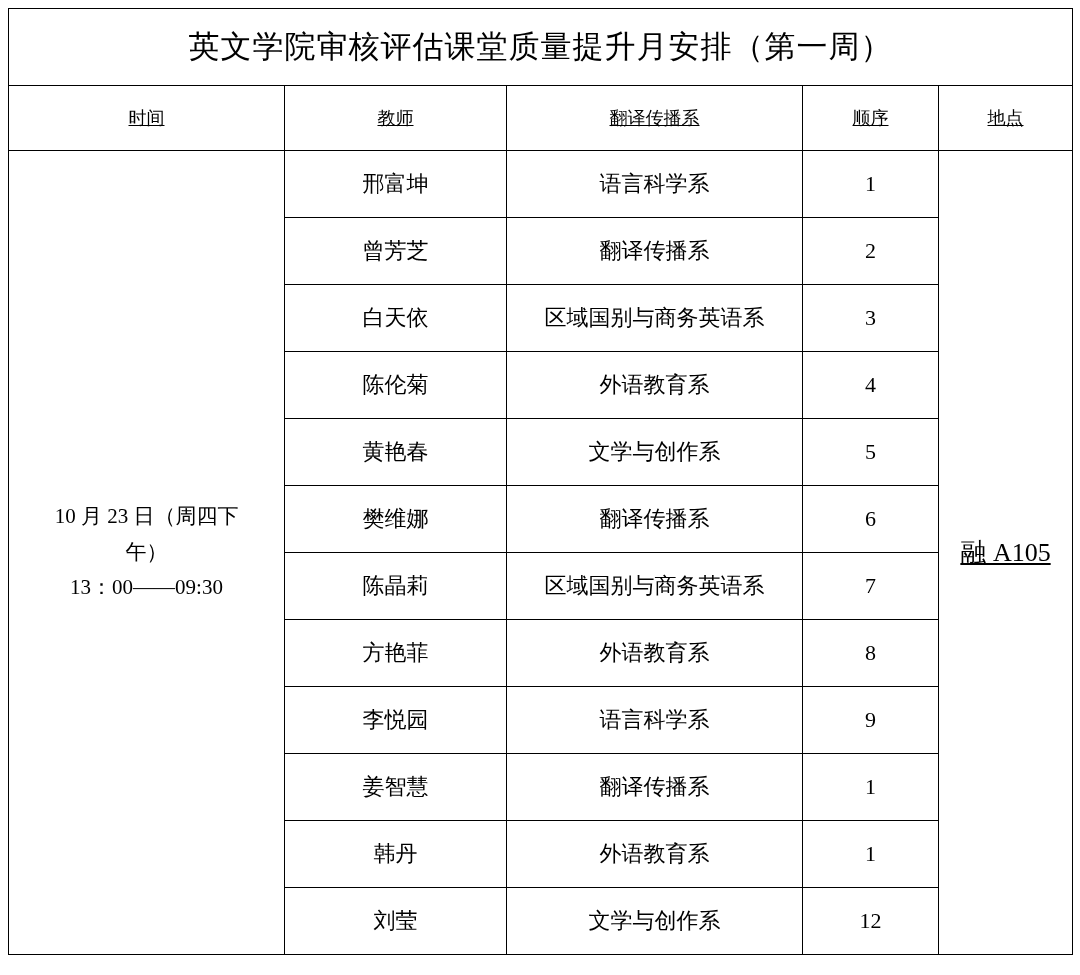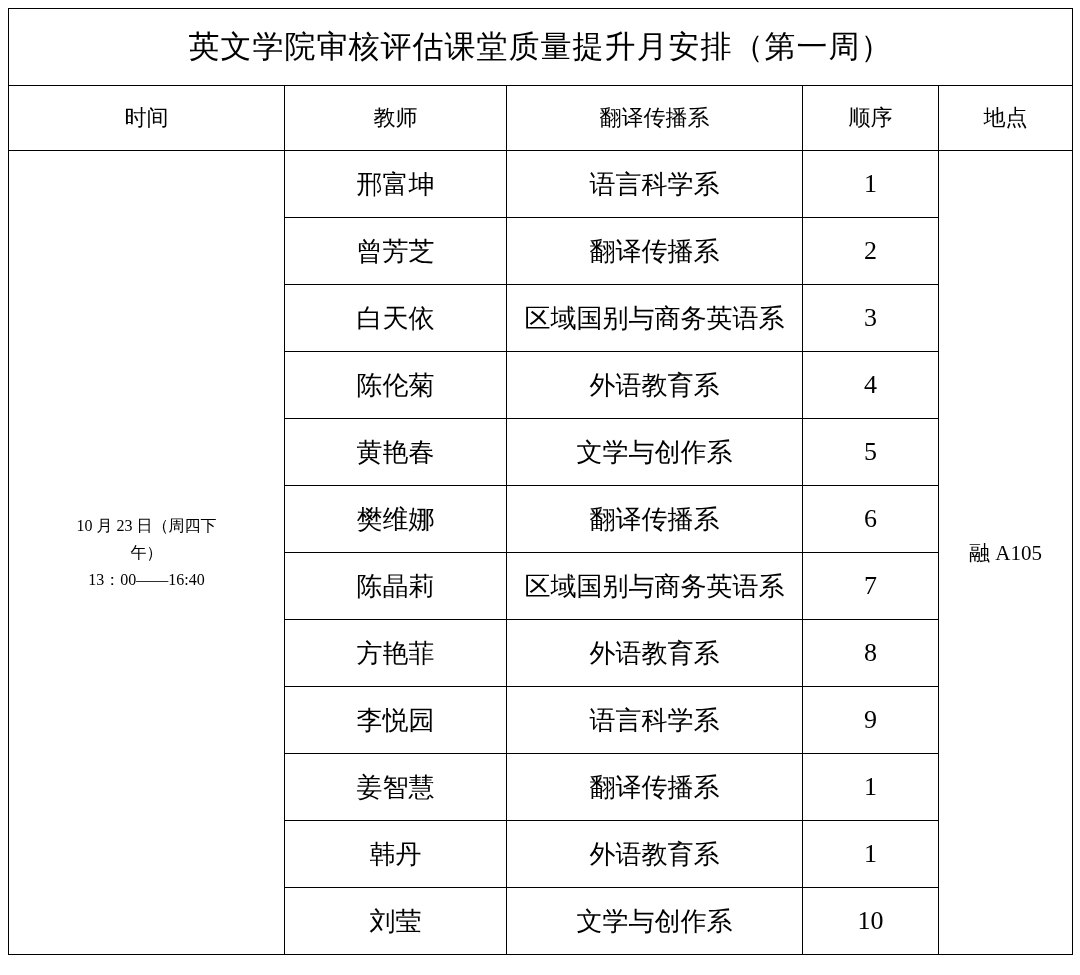--- a/index.html
+++ b/index.html
@@ -42,7 +42,8 @@
   }
   .head-cell {
     height: 60px;
-    font-size: 22px;
+    font-size: 18px;
+    text-decoration: underline;
   }
   .body-cell {
     height: 62px;

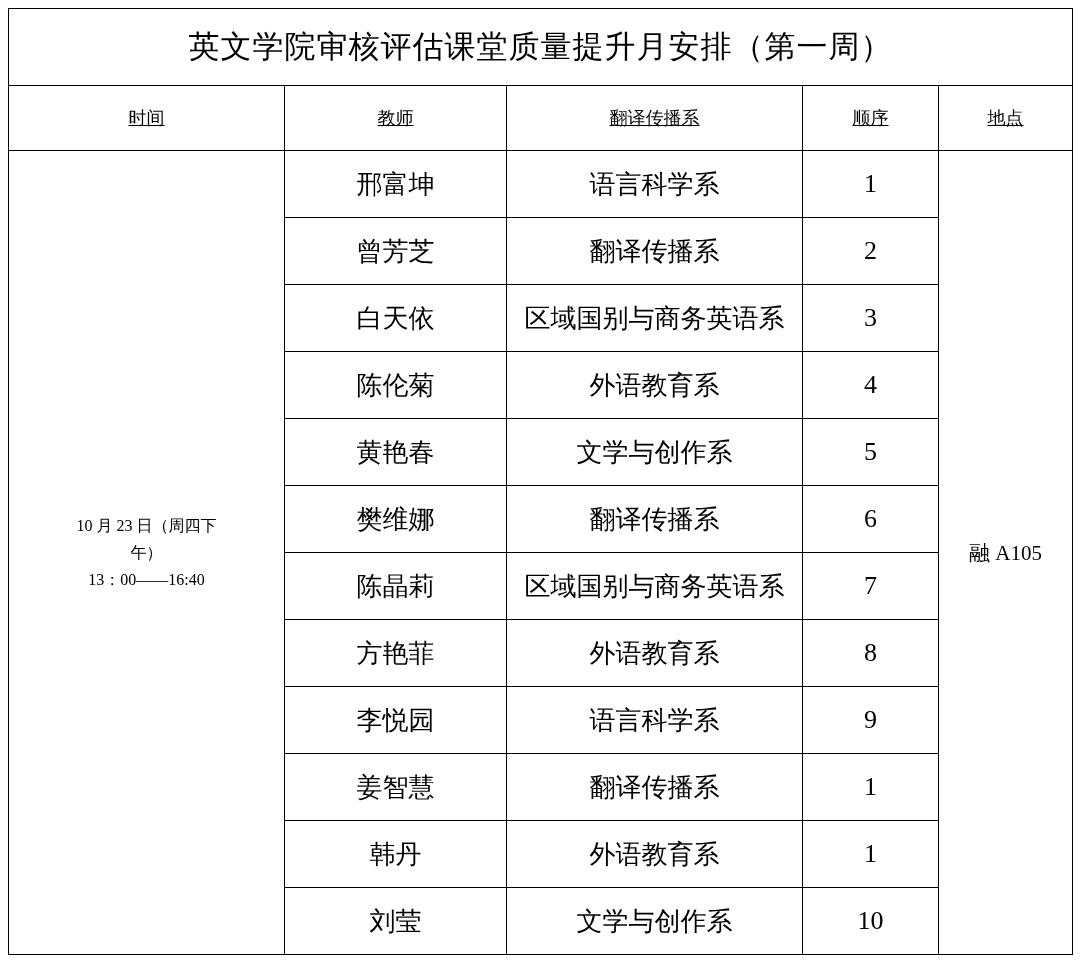--- a/index.html
+++ b/index.html
@@ -47,7 +47,7 @@
   }
   .body-cell {
     height: 62px;
-    font-size: 26px;
+    font-size: 22px;
   }
   .time-cell {
     font-size: 16px;

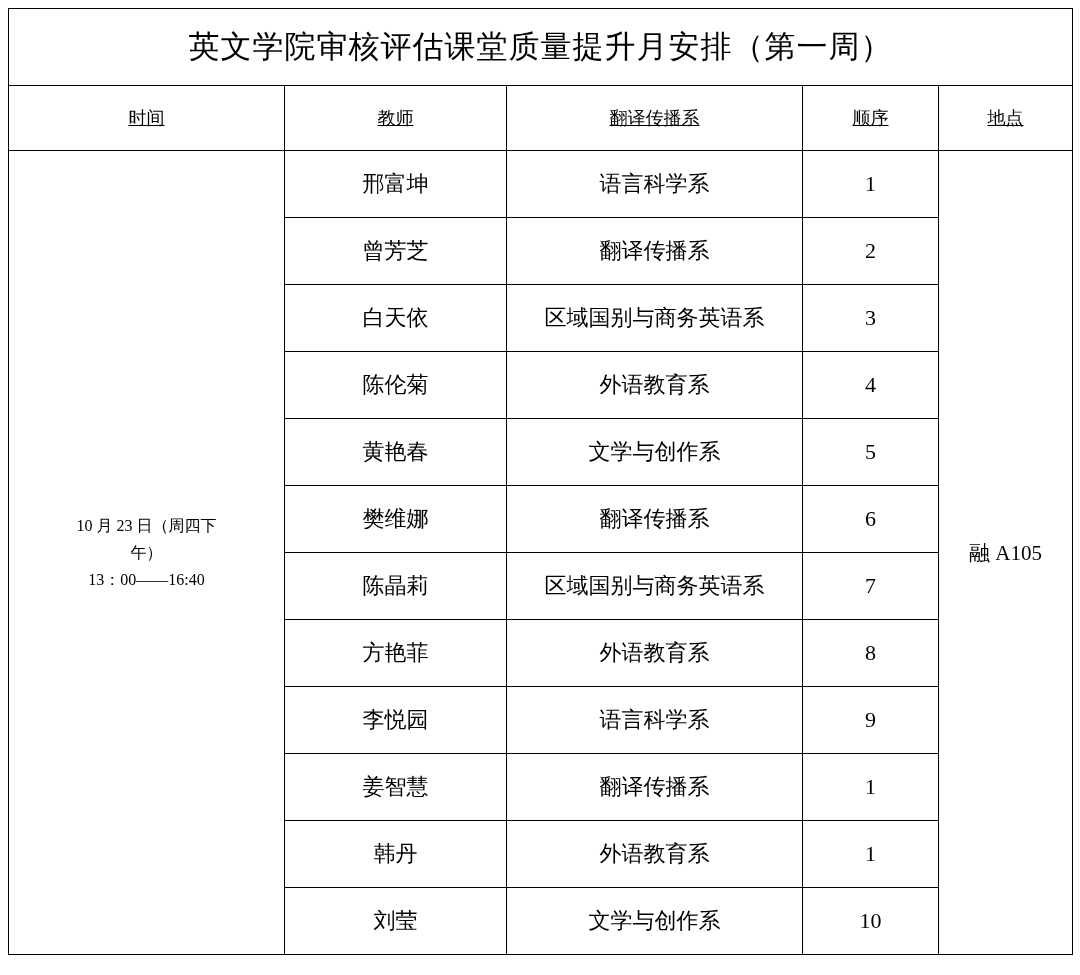--- a/index.html
+++ b/index.html
@@ -50,7 +50,7 @@
     font-size: 22px;
   }
   .time-cell {
-    font-size: 16px;
+    font-size: 21px;
     line-height: 1.7;
   }
   .place-cell {

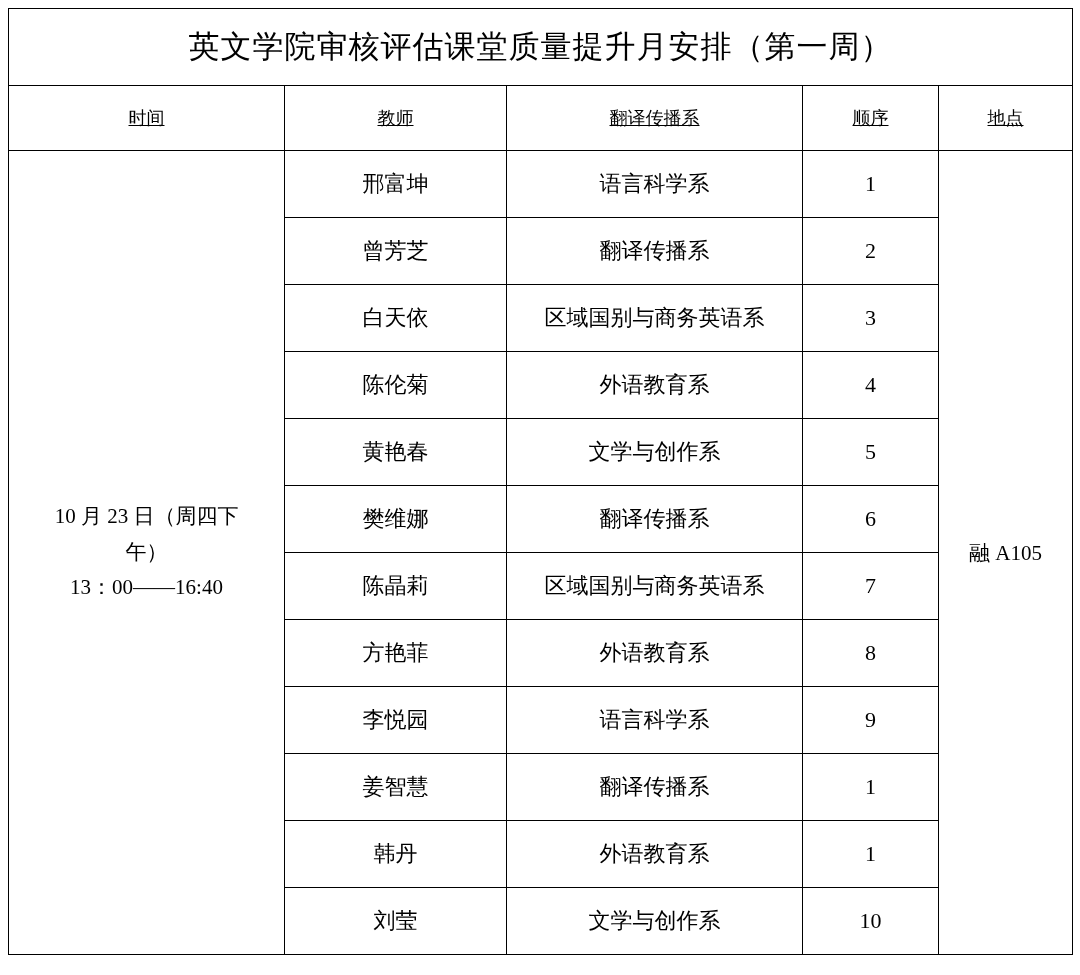--- a/index.html
+++ b/index.html
@@ -54,7 +54,8 @@
     line-height: 1.7;
   }
   .place-cell {
-    font-size: 21px;
+    font-size: 26px;
+    text-decoration: underline;
   }
   .col-time   { width: 276px; }
   .col-teacher{ width: 222px; }

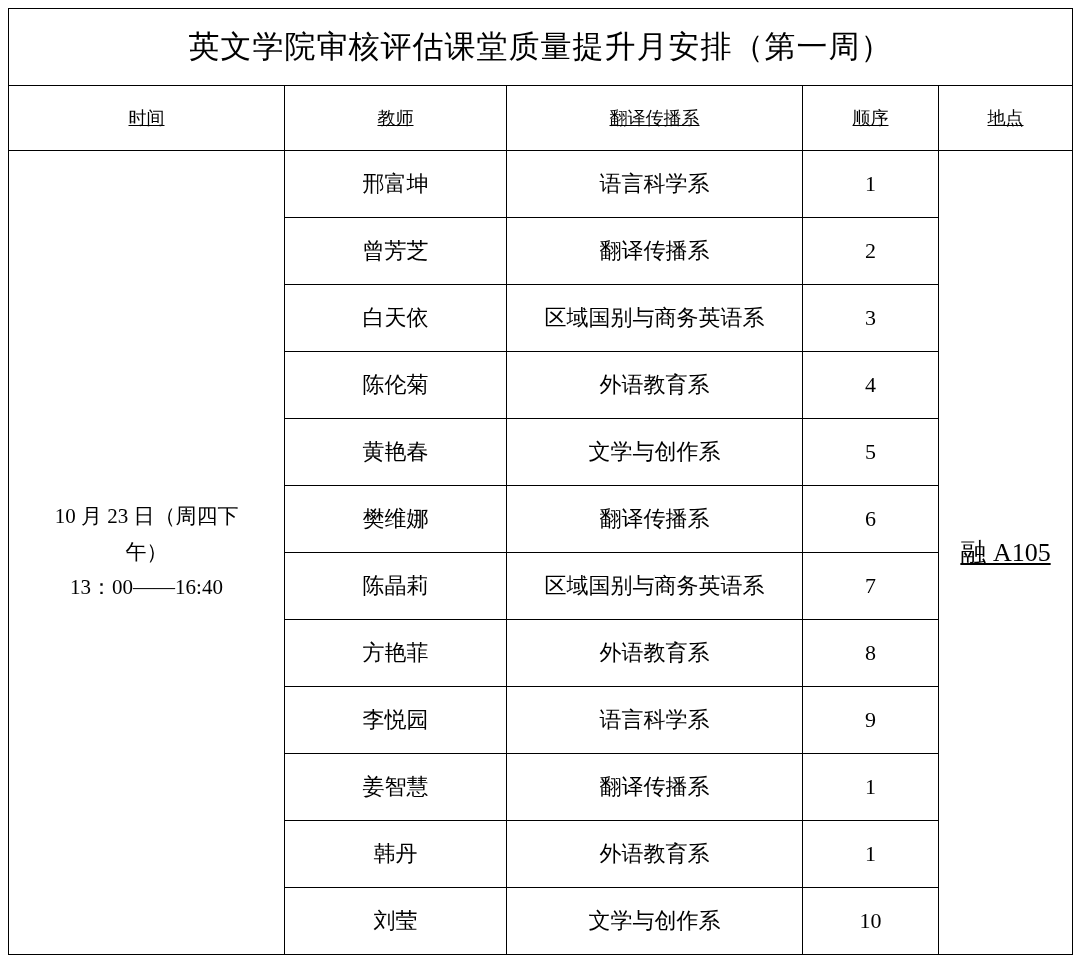--- a/index.html
+++ b/index.html
@@ -91,7 +91,7 @@
         <td class="time-cell" rowspan="12">
           <div>10 月 23 日（周四下</div>
           <div>午）</div>
-          <div>13：00——16:40</div>
+          <div>13：00——09:30</div>
         </td>
         <td class="body-cell">邢富坤</td>
         <td class="body-cell">语言科学系</td>

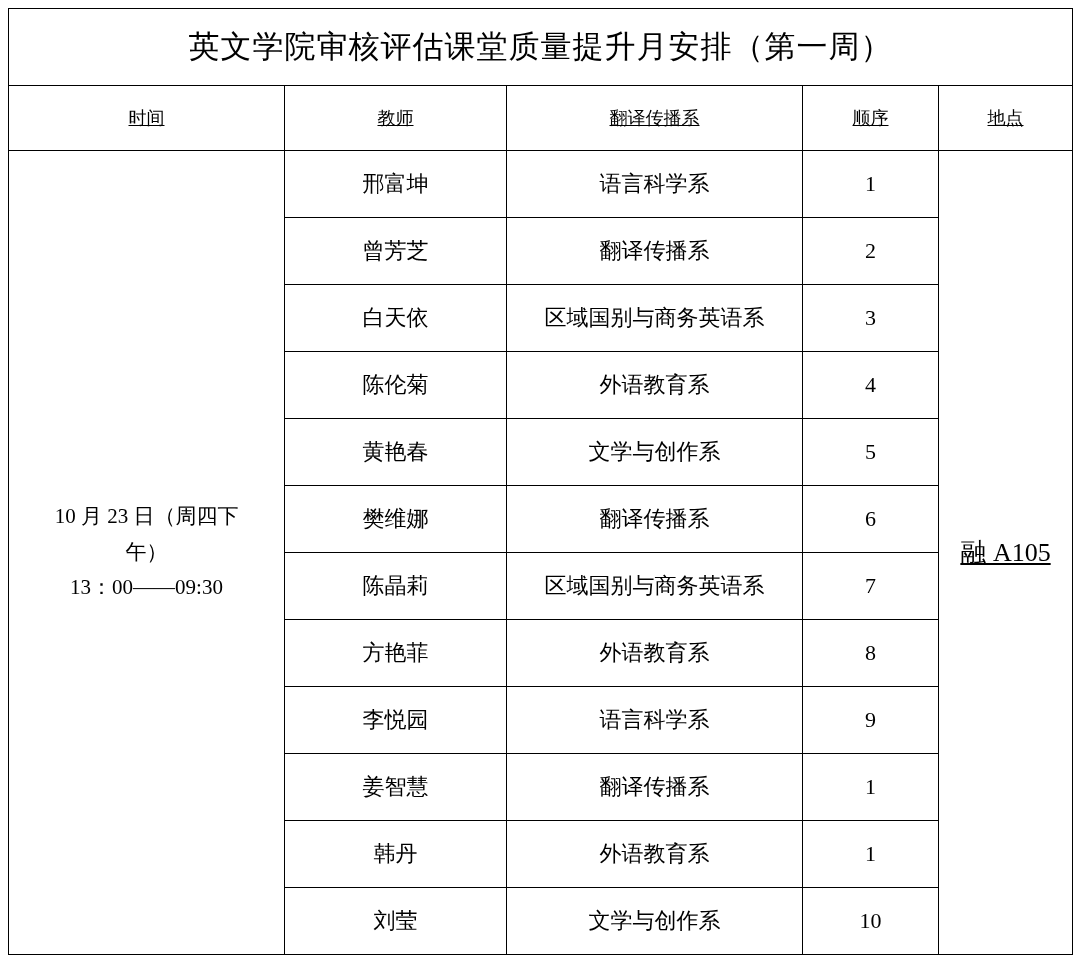--- a/index.html
+++ b/index.html
@@ -152,7 +152,7 @@
       <tr>
         <td class="body-cell">刘莹</td>
         <td class="body-cell">文学与创作系</td>
-        <td class="body-cell">10</td>
+        <td class="body-cell">12</td>
       </tr>
     </tbody>
   </table>

